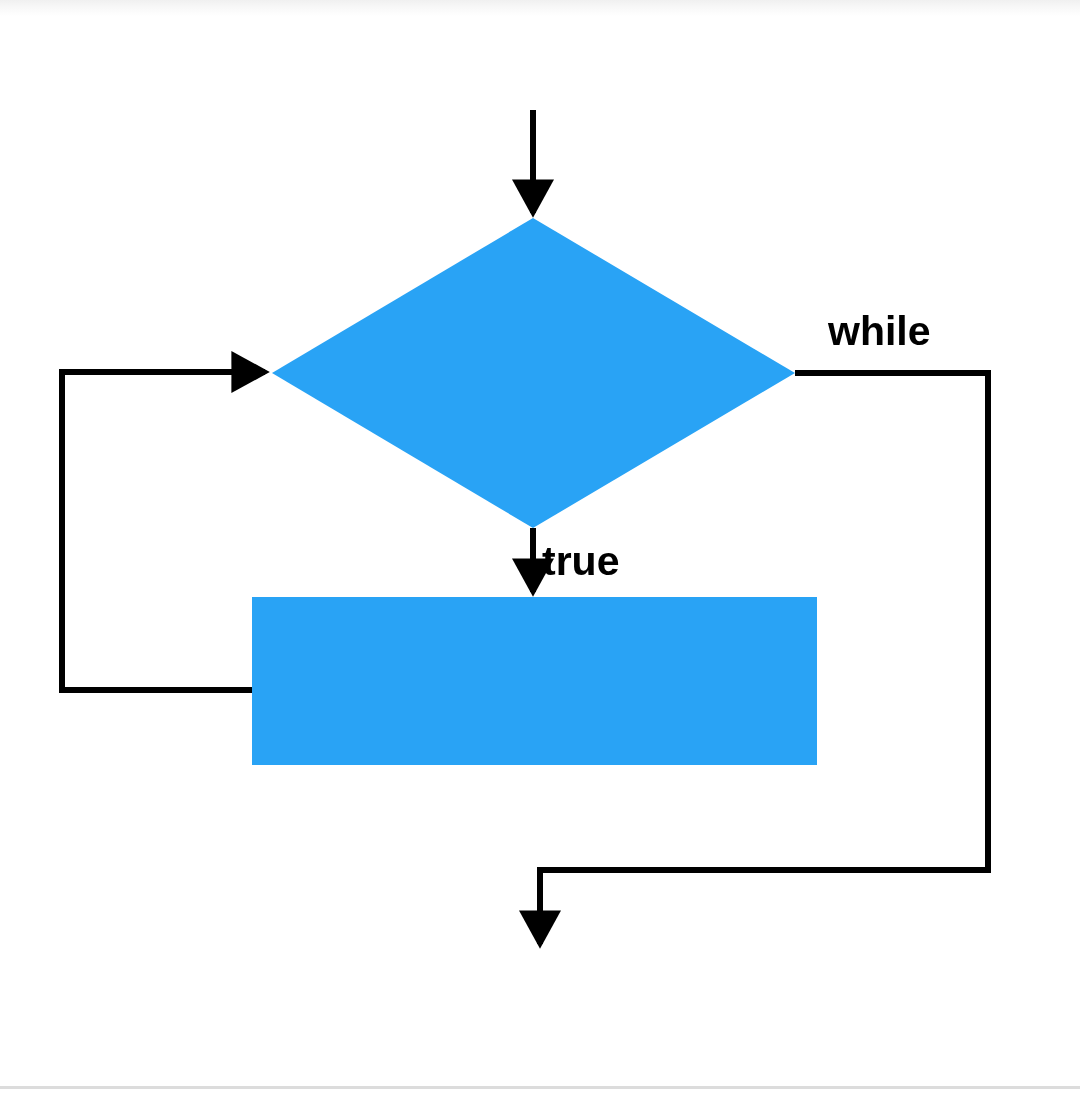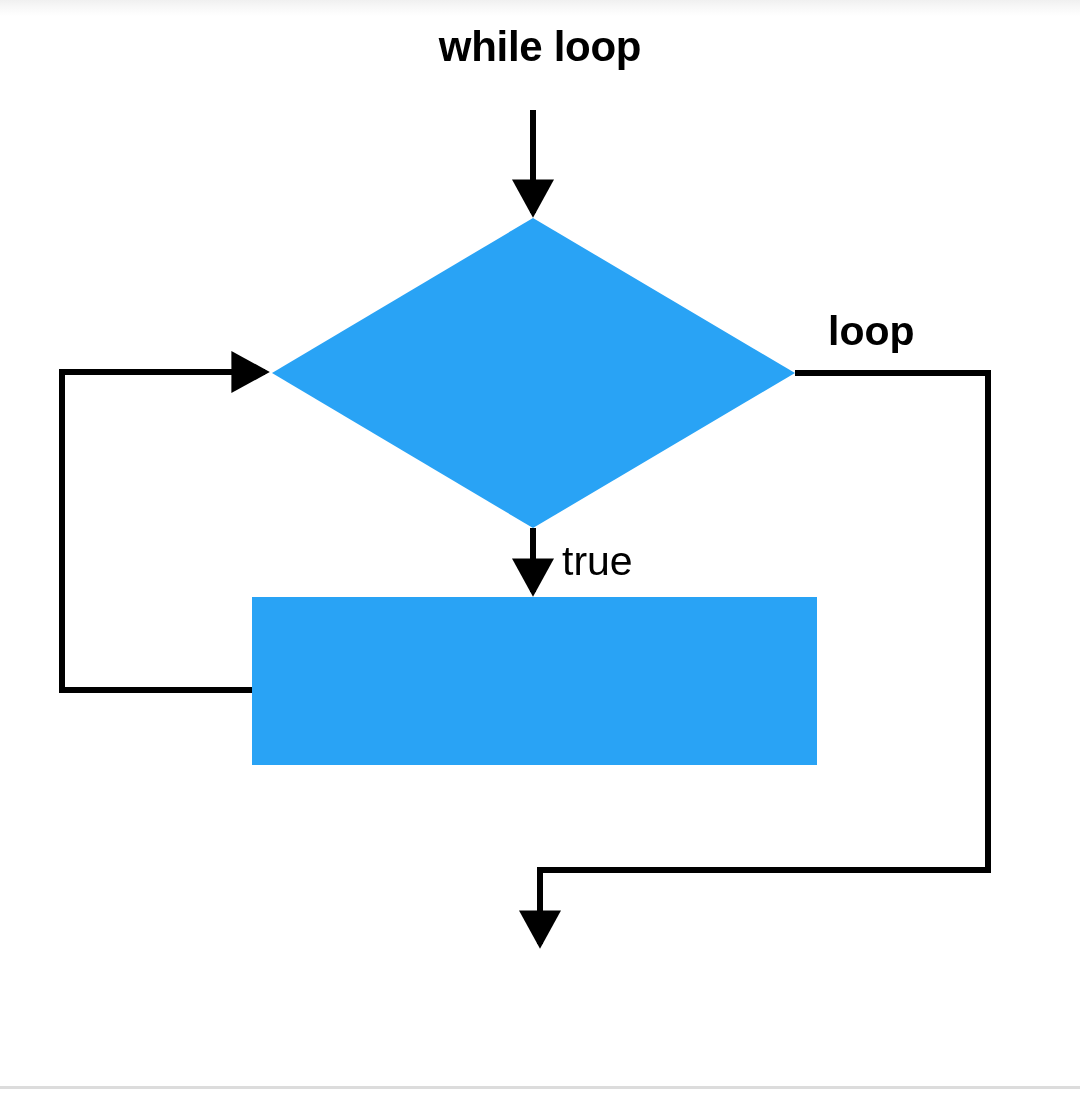--- a/index.html
+++ b/index.html
@@ -125,7 +125,6 @@
     <polyline points="795,373 988,373 988,870 540,870 540,944" fill="none" stroke="#000000" stroke-width="6" stroke-linejoin="miter" marker-end="url(#arrowhead)"></polyline>
   </svg>
 
-  <div class="lbl title-label">while loop</div>
 
 
   <div class="lbl false-label">loop</div>

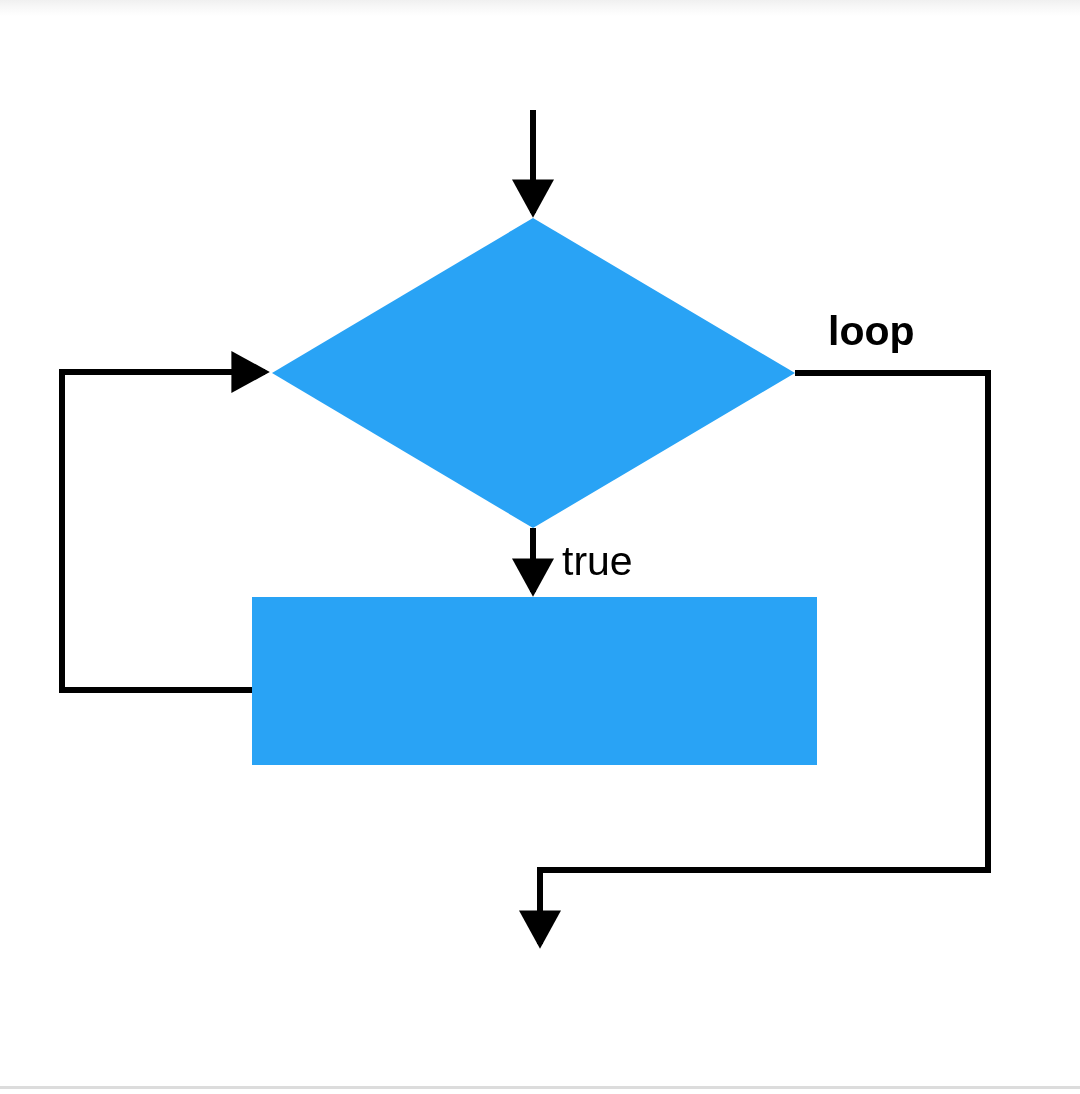--- a/index.html
+++ b/index.html
@@ -127,7 +127,7 @@
 
 
 
-  <div class="lbl false-label">loop</div>
+  <div class="lbl false-label">while</div>
 
   <div class="lbl true-label">true</div>
 

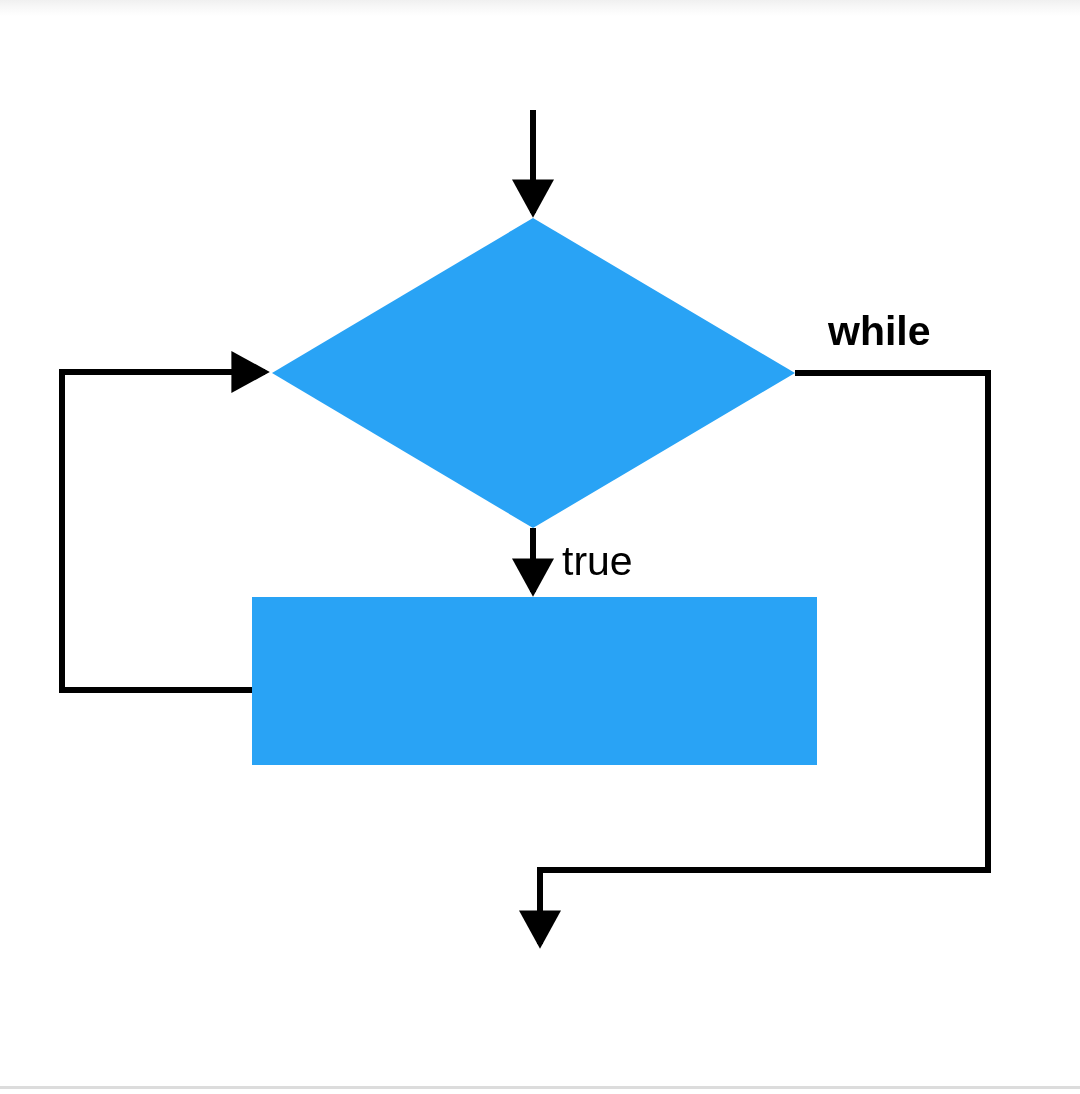--- a/index.html
+++ b/index.html
@@ -74,8 +74,8 @@
   }
   .true-label {
     font-size: 41px;
-    font-weight: normal;
-    left: 562px;
+    font-weight: bold;
+    left: 542px;
     top: 538px;
   }
   .node-text {

